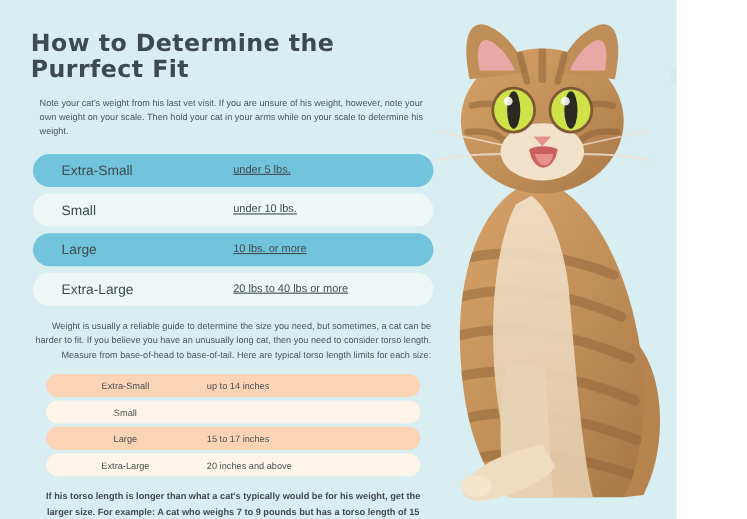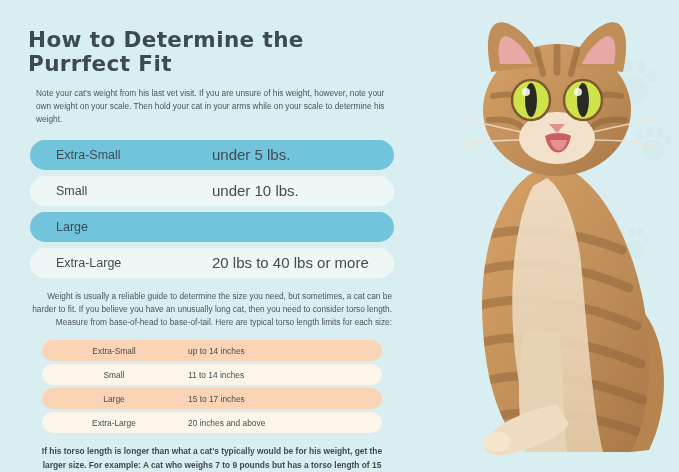--- a/index.html
+++ b/index.html
@@ -11,7 +11,7 @@
   }
   .page {
     position: relative;
-    width: 679px; height: 472px;
+    width: 615px; height: 472px;
     background: #d9eef0;
     overflow: hidden;
   }

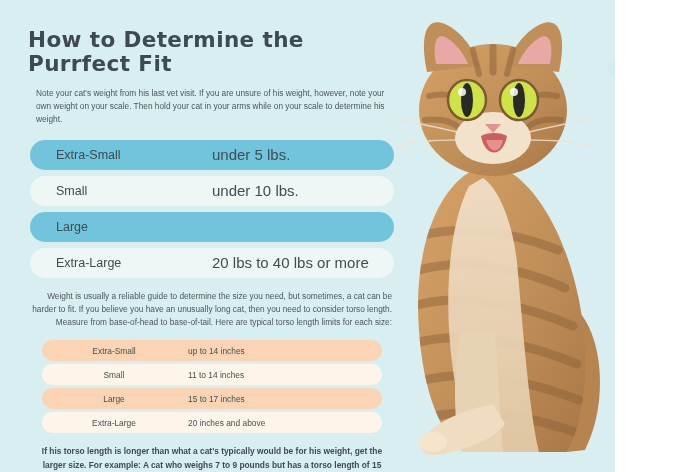--- a/index.html
+++ b/index.html
@@ -71,8 +71,9 @@
   }
   .wrow .wval {
     flex: 1;
-    font-size: 15px;
+    font-size: 10px;
     color: #414d52;
+    text-decoration: underline;
   }
   .note {
     font-size: 8.3px;

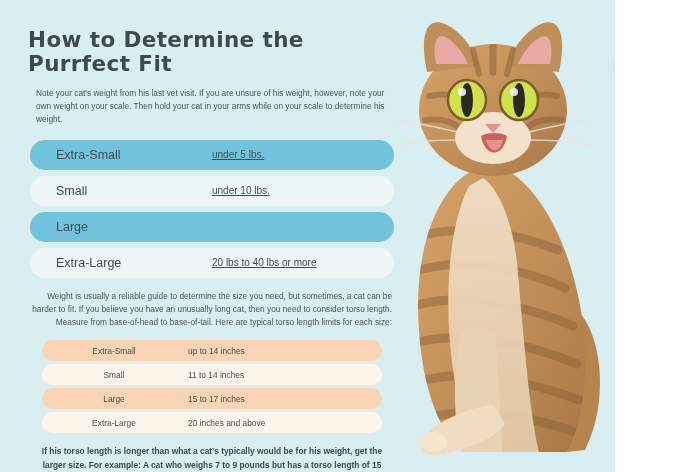--- a/index.html
+++ b/index.html
@@ -176,6 +176,7 @@
       </div>
       <div class="wrow band-blue">
         <div class="wlabel">Large</div>
+        <div class="wval">10 lbs. or more</div>
       </div>
       <div class="wrow band-light">
         <div class="wlabel">Extra-Large</div>

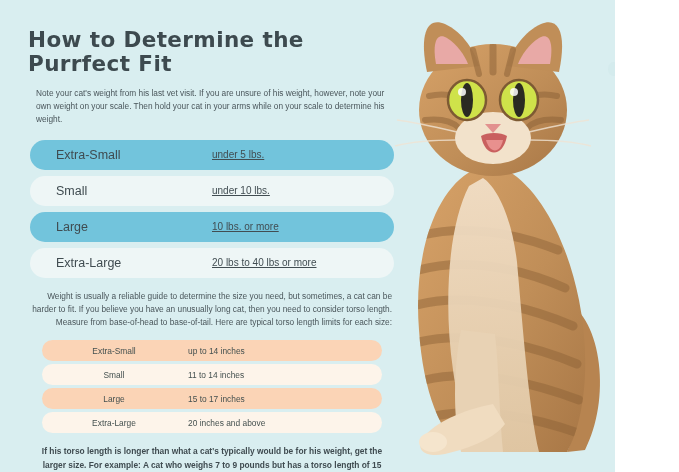--- a/index.html
+++ b/index.html
@@ -193,7 +193,6 @@
       </div>
       <div class="trow band-cream">
         <div class="tlabel">Small</div>
-        <div class="tval">11 to 14 inches</div>
       </div>
       <div class="trow band-peach">
         <div class="tlabel">Large</div>

